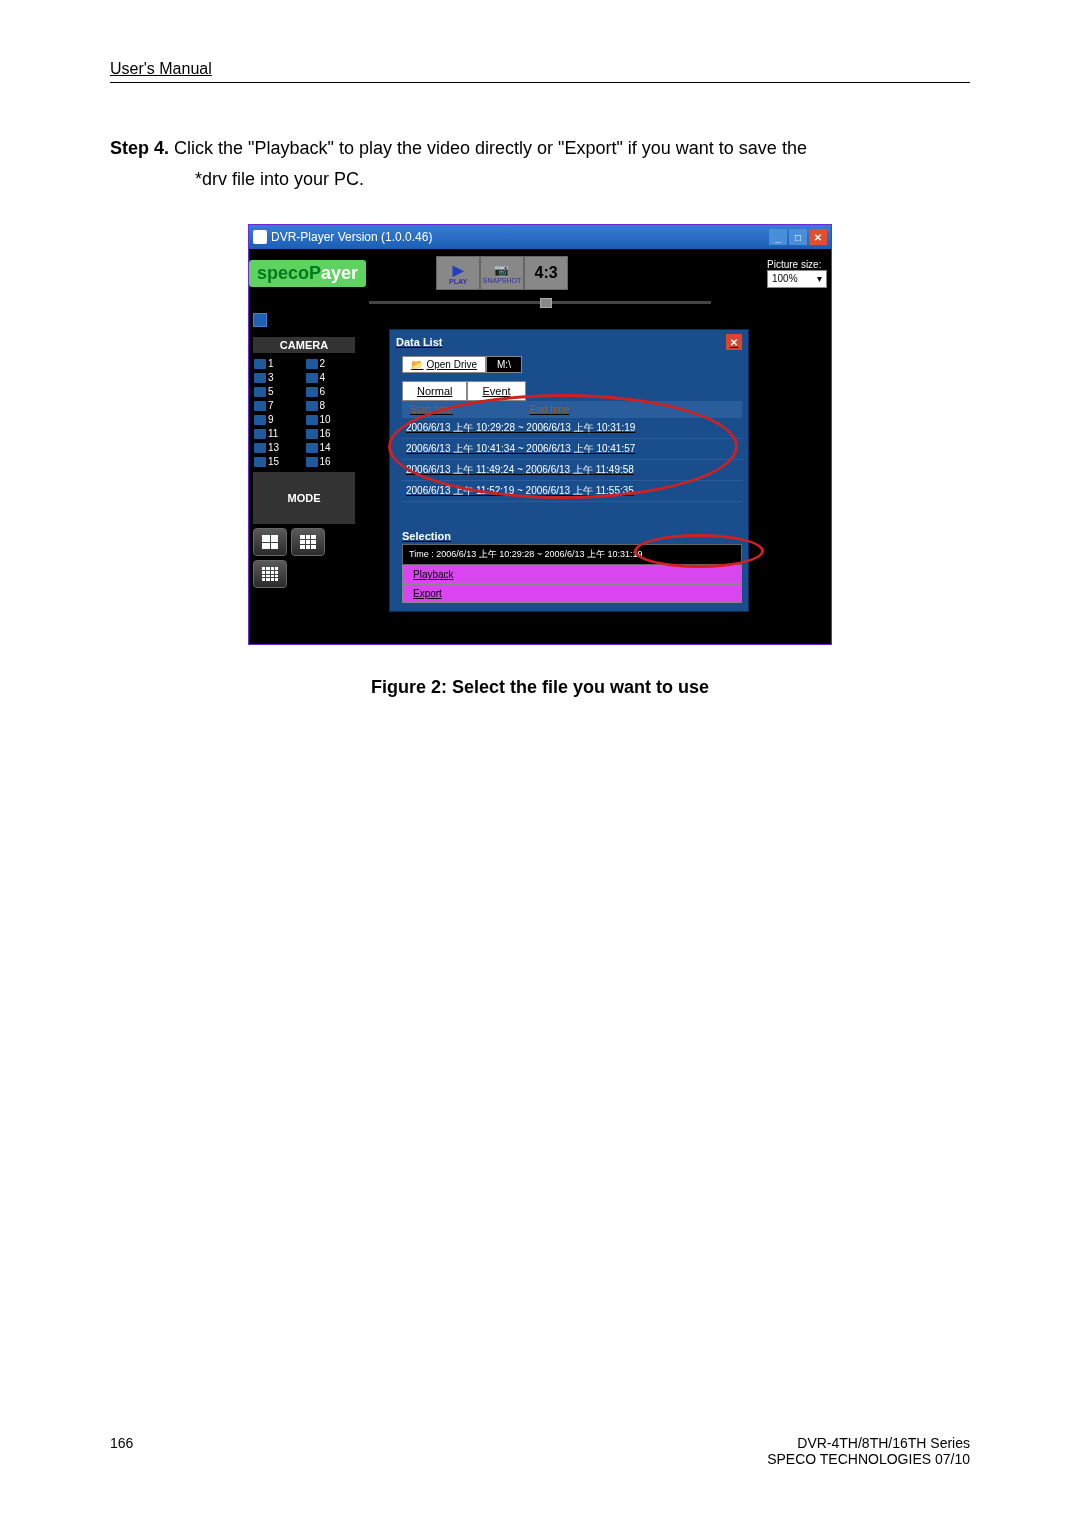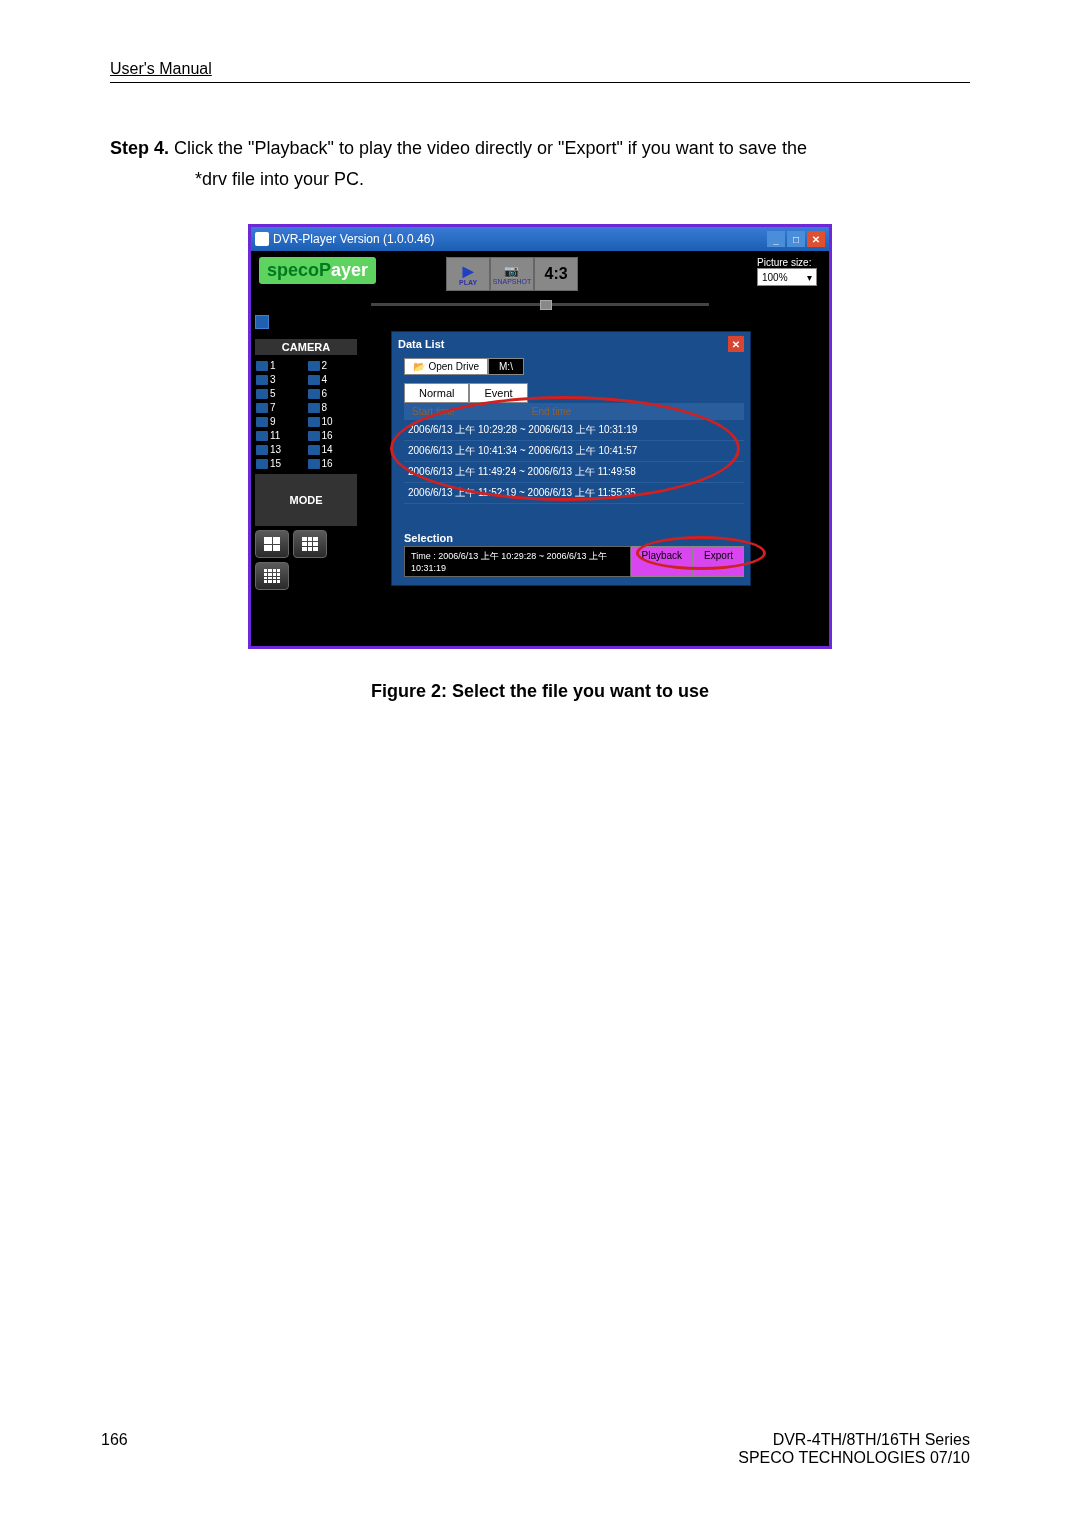--- a/index.html
+++ b/index.html
@@ -43,7 +43,7 @@
     .app-window {
       width: 584px;
       margin: 0 auto 30px;
-      border: 3px solid #6d28d9;
+      border: 1px solid #6d28d9;
     }
     .titlebar {
       background: linear-gradient(to bottom, #3a7bd5, #1a5fb4);

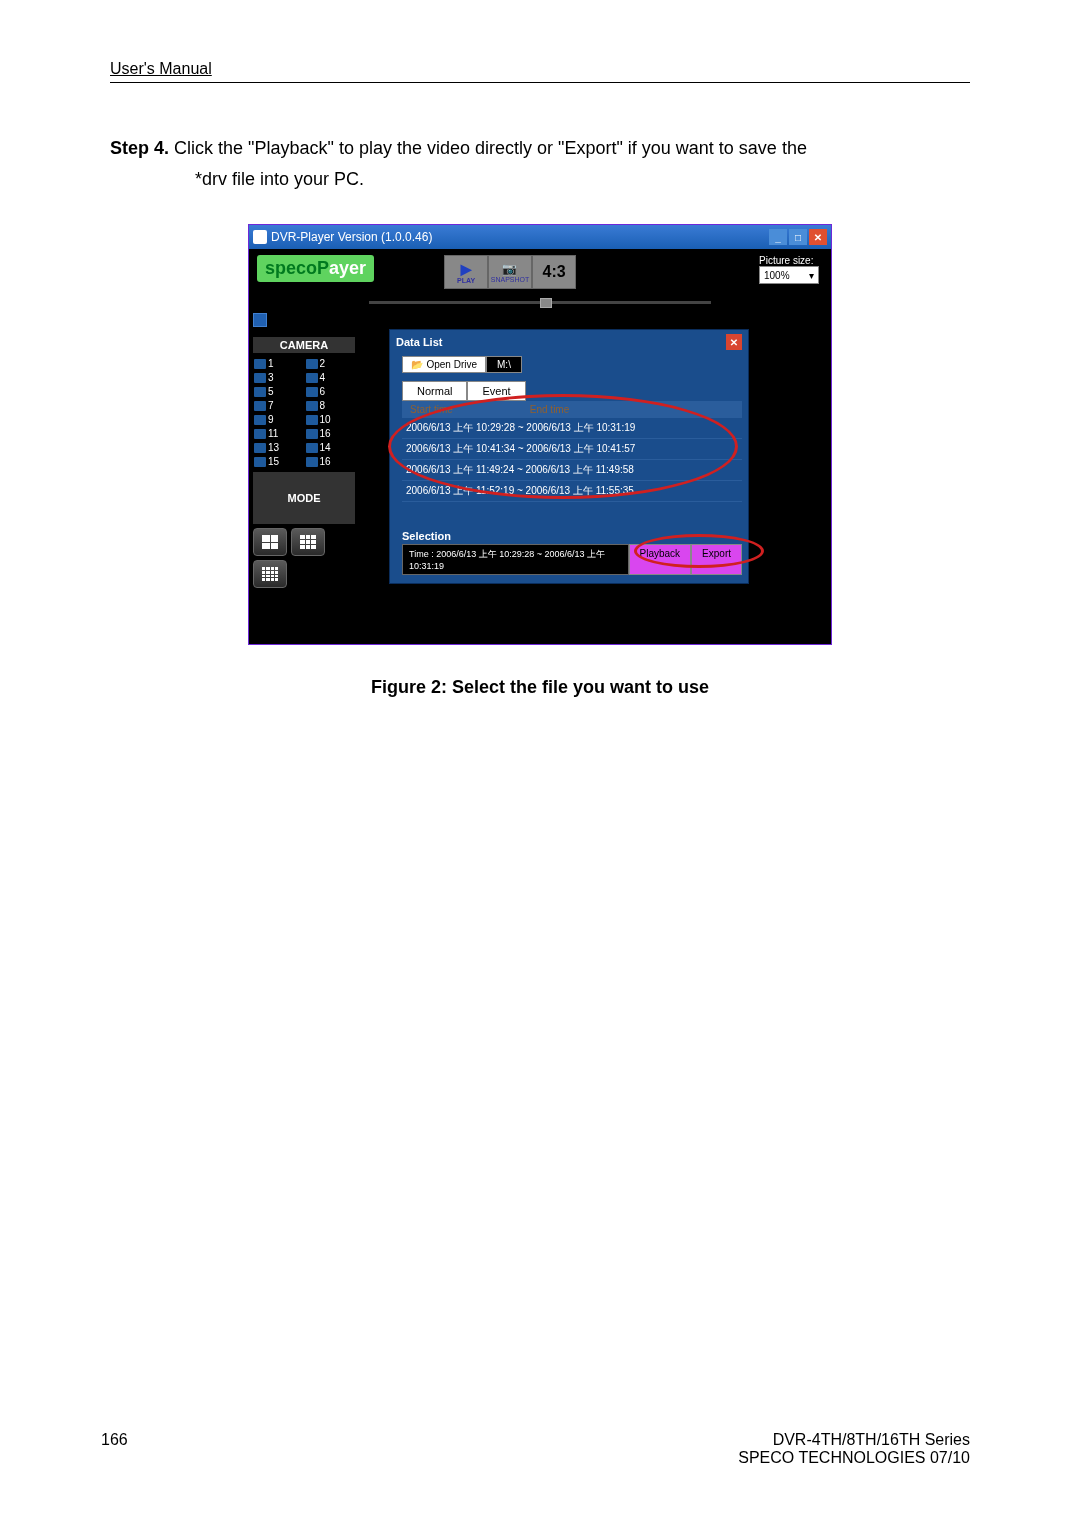--- a/index.html
+++ b/index.html
@@ -92,8 +92,8 @@
     .toolbar {
       background: #000;
       display: flex;
-      align-items: flex-start;
-      padding: 6px 8px;
+      align-items: center;
+      padding: 6px 0;
       height: 48px;
     }
     .logo {

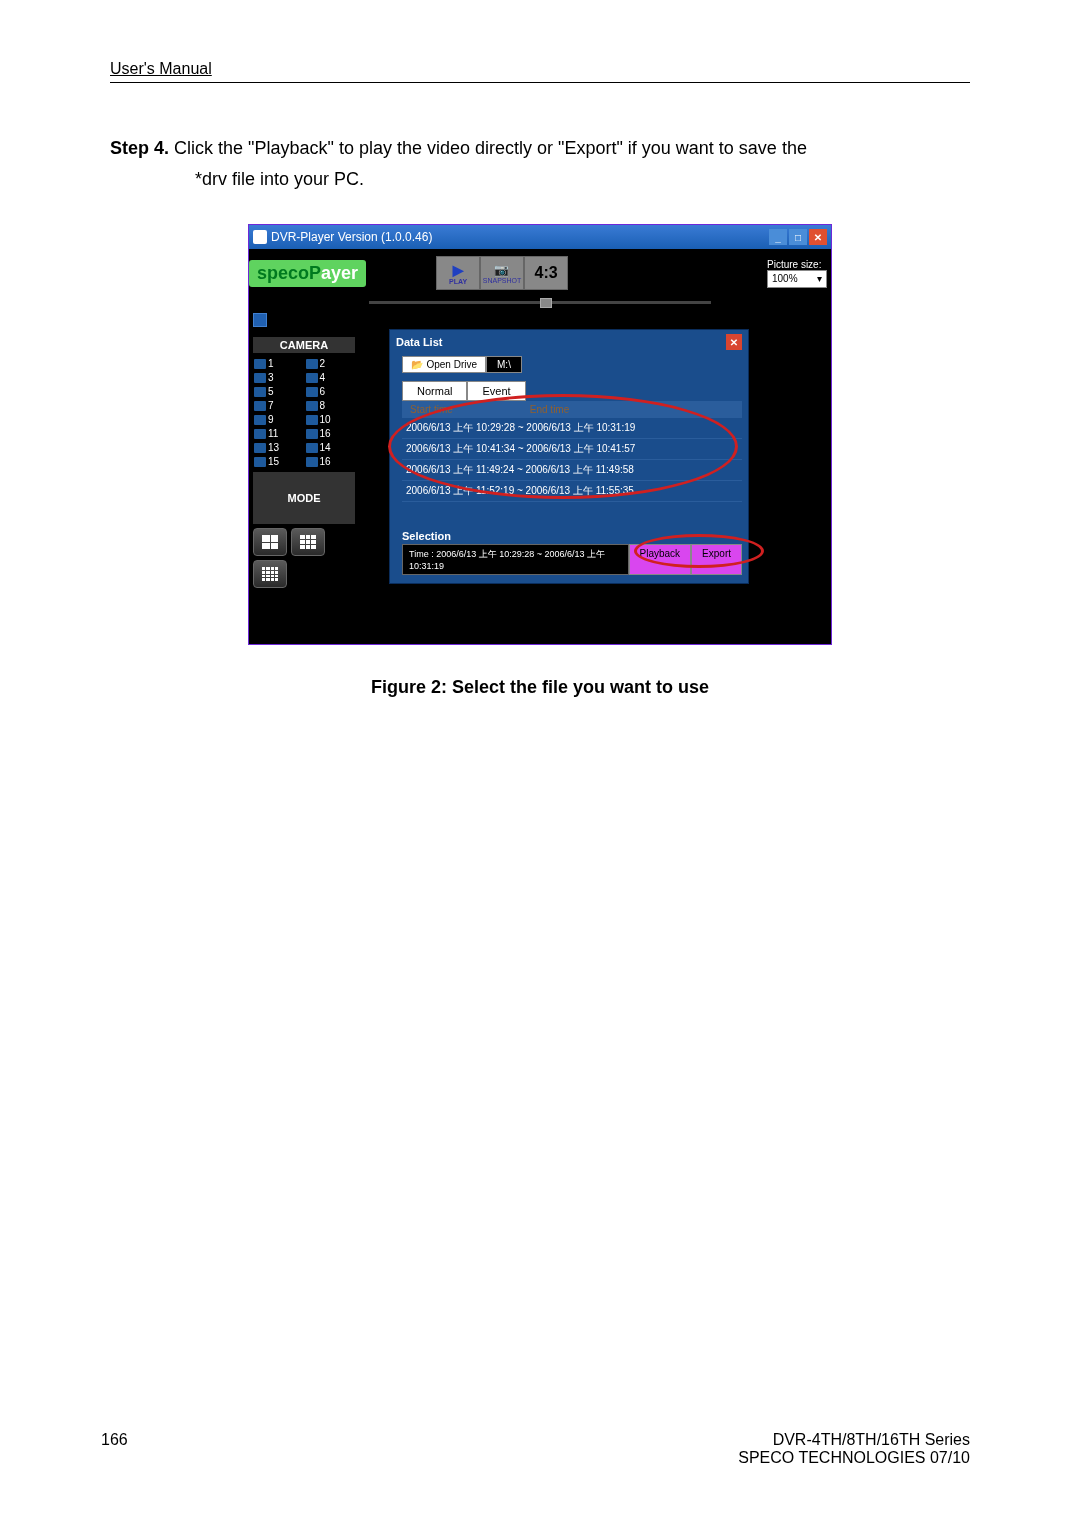--- a/index.html
+++ b/index.html
@@ -267,6 +267,7 @@
       background: #000;
       position: relative;
       padding: 20px 36px 10px 30px;
+      text-decoration: underline;
     }
     .data-list {
       background: #1a4d8c;

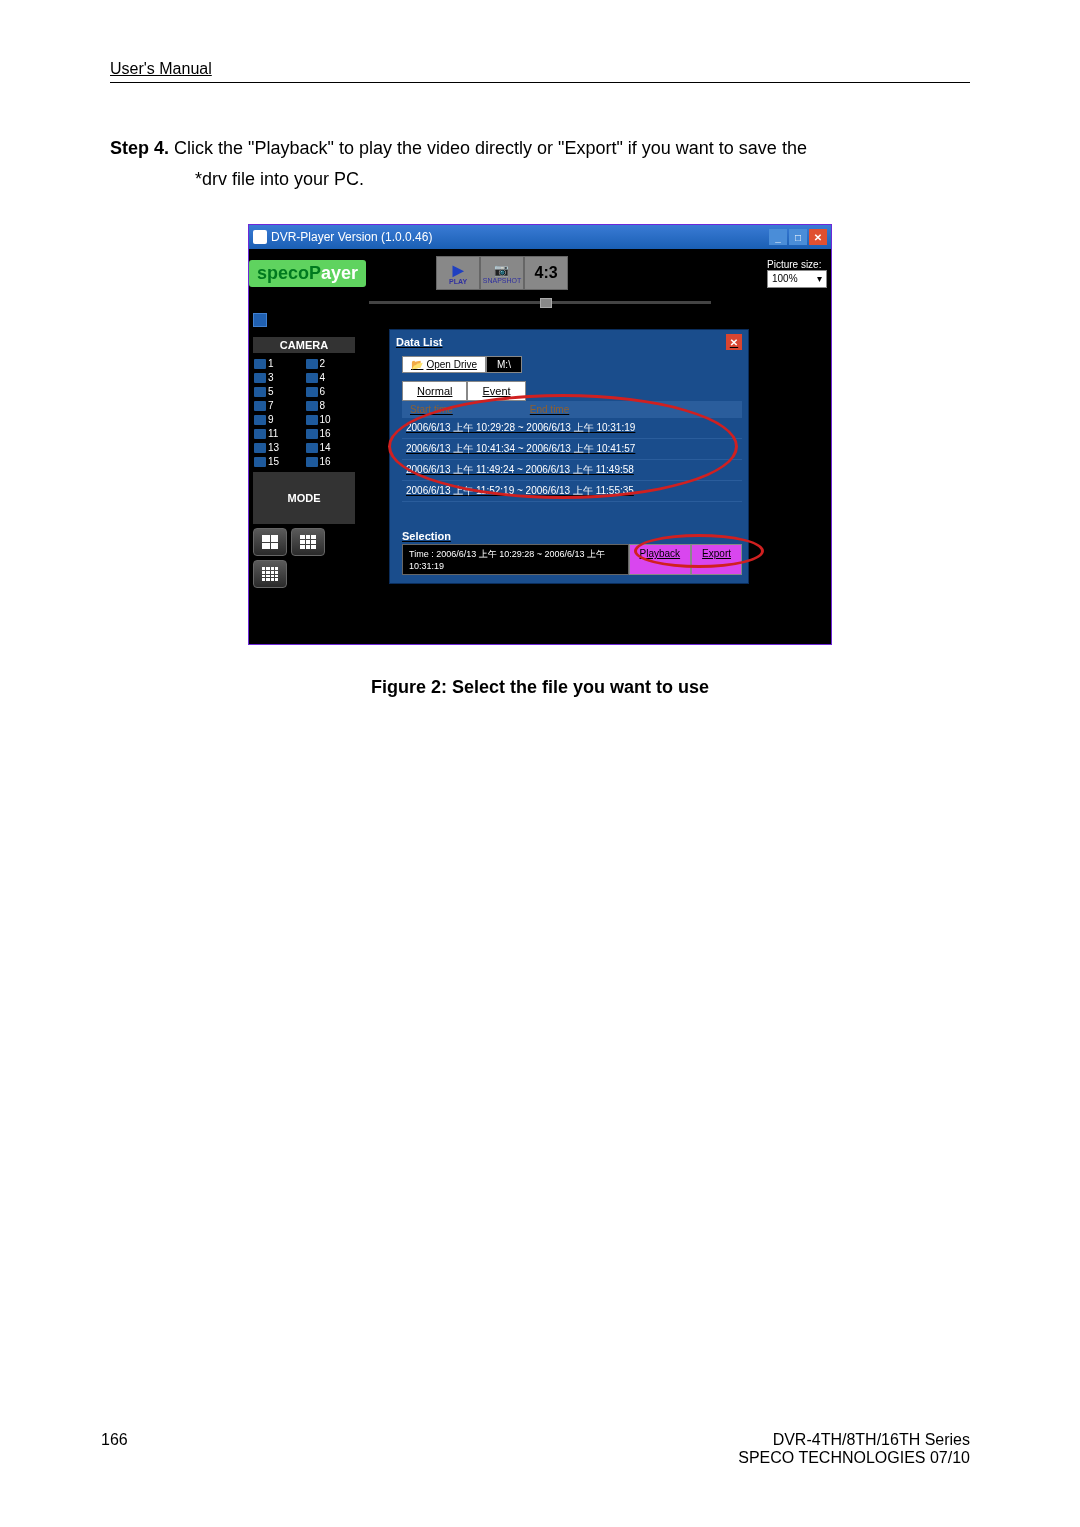--- a/index.html
+++ b/index.html
@@ -359,6 +359,7 @@
       gap: 0;
       margin-top: 2px;
       align-items: stretch;
+      flex-direction: column;
     }
     .selection-time {
       background: #000;

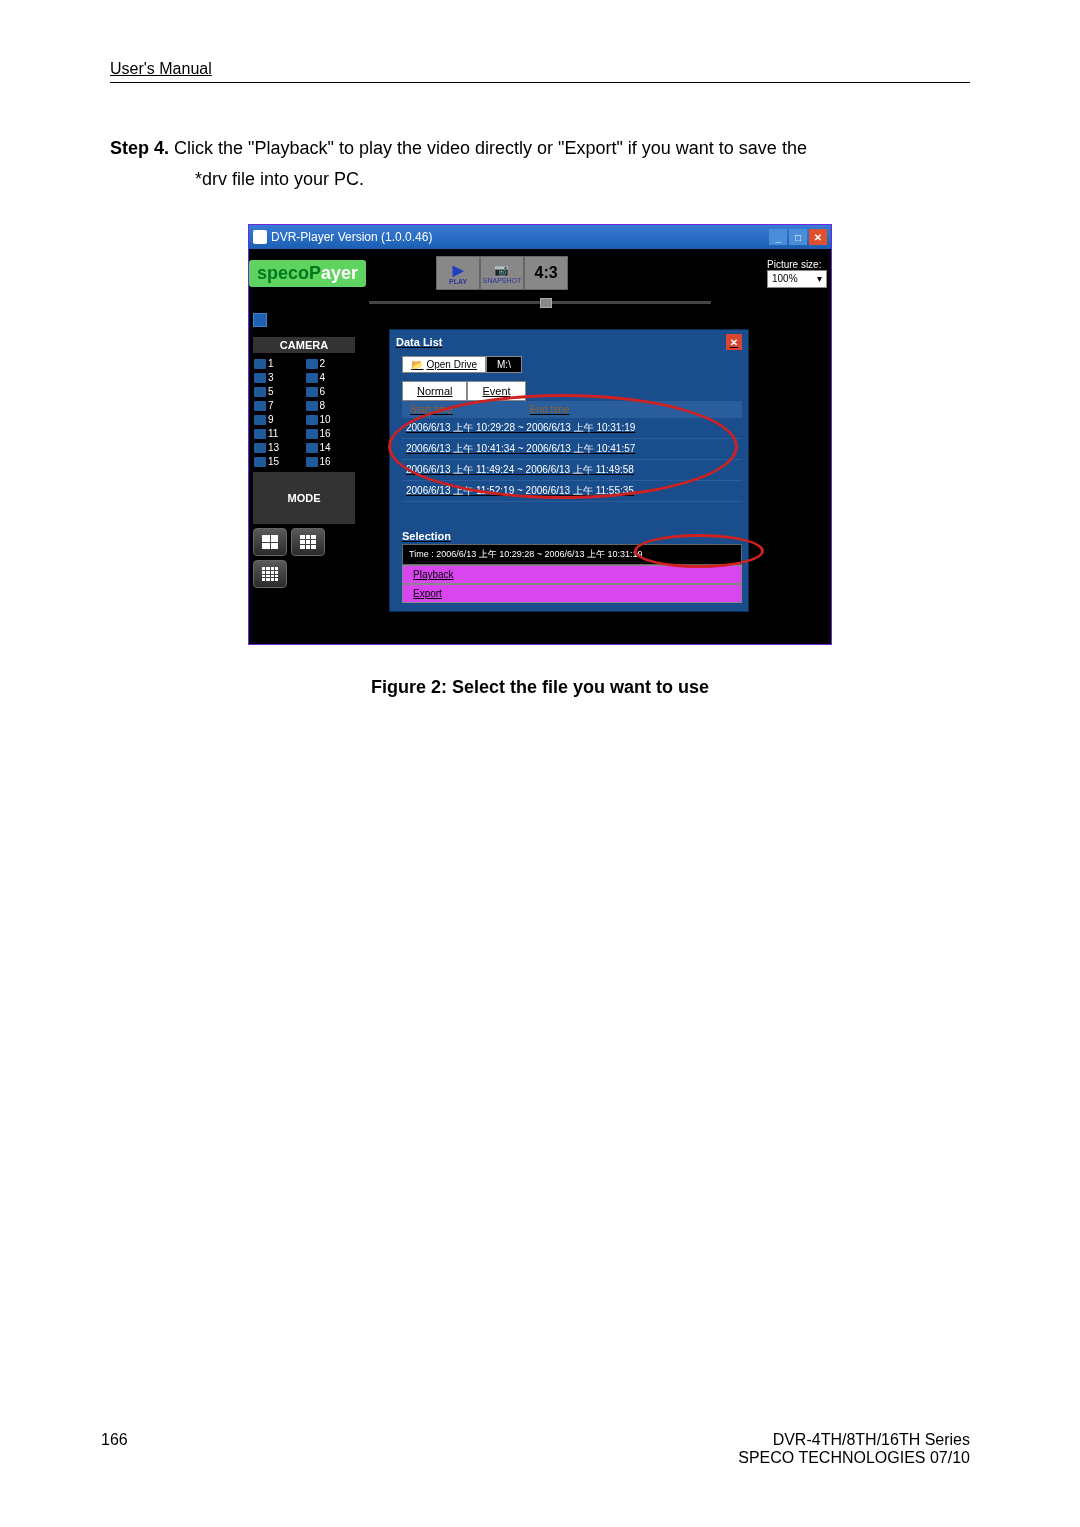--- a/index.html
+++ b/index.html
@@ -402,11 +402,11 @@
     .footer {
       position: absolute;
       bottom: 60px;
-      left: 101px;
+      left: 110px;
       right: 110px;
       display: flex;
       justify-content: space-between;
-      font-size: 16px;
+      font-size: 14px;
     }
     .footer-right {
       text-align: right;

